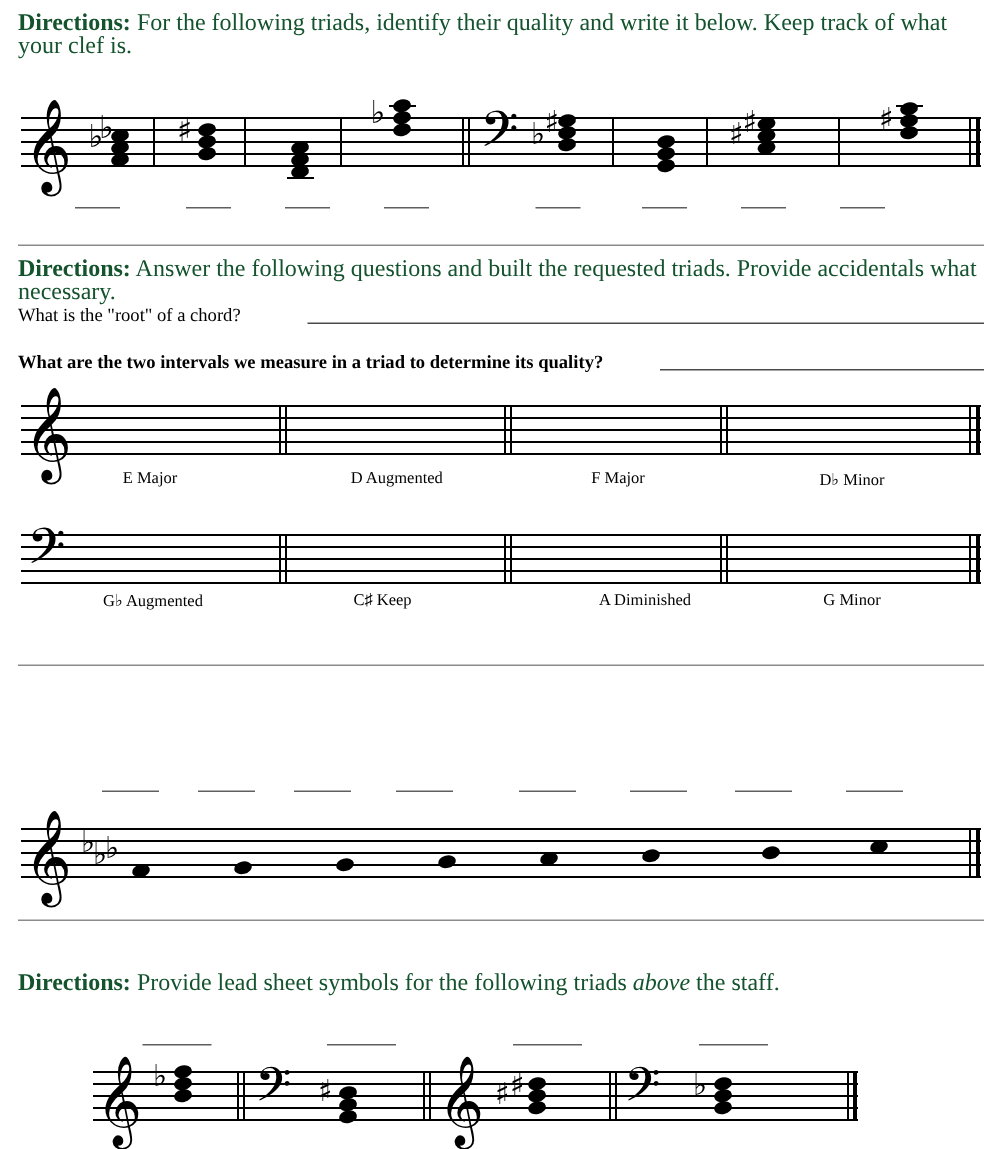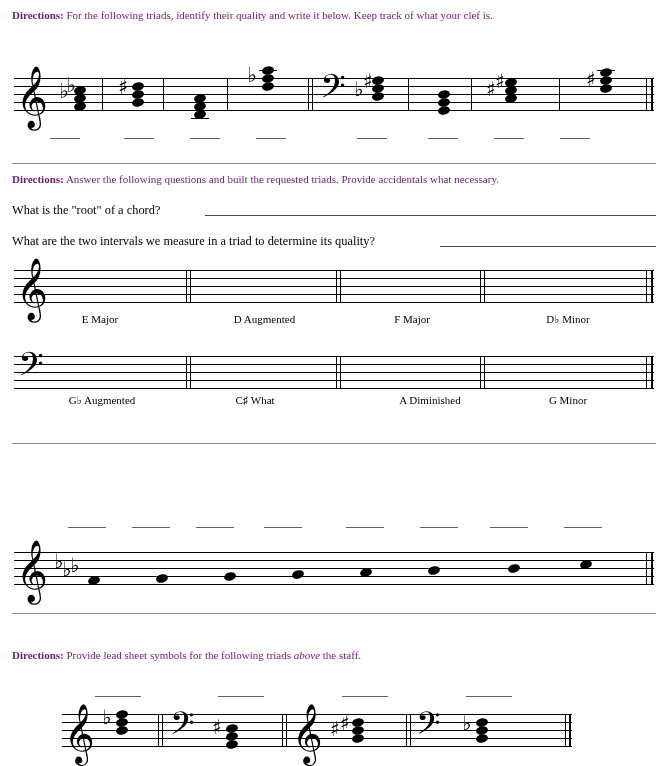--- a/index.html
+++ b/index.html
@@ -21,9 +21,9 @@
     position: absolute;
     left: 12px;
     width: 646px;
-    font-size: 11px;
+    font-size: 16px;
     line-height: 15px;
-    color: #701a75;
+    color: #14532d;
   }
   .dir b { font-weight: bold; }
   .dir i { font-style: italic; }

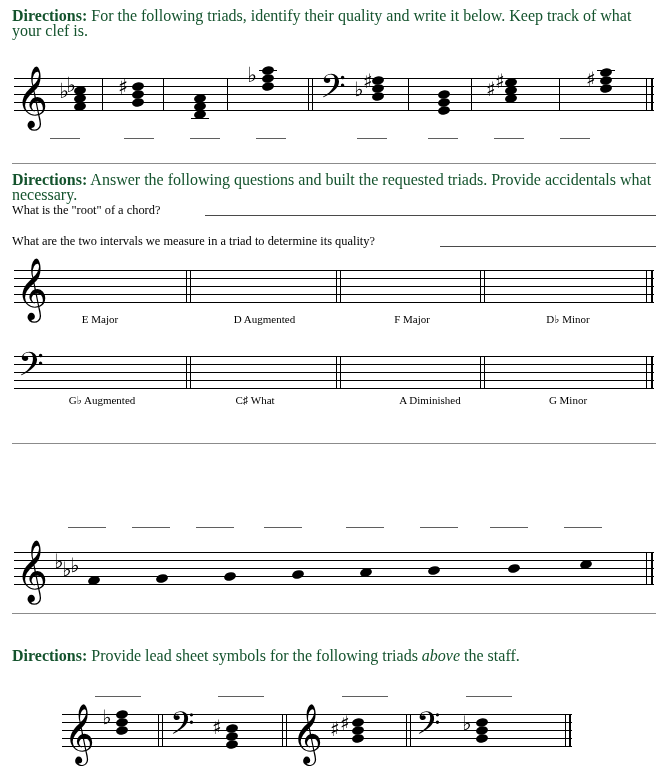--- a/index.html
+++ b/index.html
@@ -183,7 +183,7 @@
   <div class="qline" style="top:203px;">What is the "root" of a chord?</div>
   <div class="answerline" style="left:205px; top:215px; width:451px;"></div>
 
-  <div class="qline" style="top:234px;">What are the two intervals we measure in a triad to determine its quality?</div>
+  <div class="qline" style="top:234px;font-weight:bold;">What are the two intervals we measure in a triad to determine its quality?</div>
   <div class="answerline" style="left:440px; top:246px; width:216px;"></div>
 
   <div class="staffwrap" style="left:14px; top:262px;">

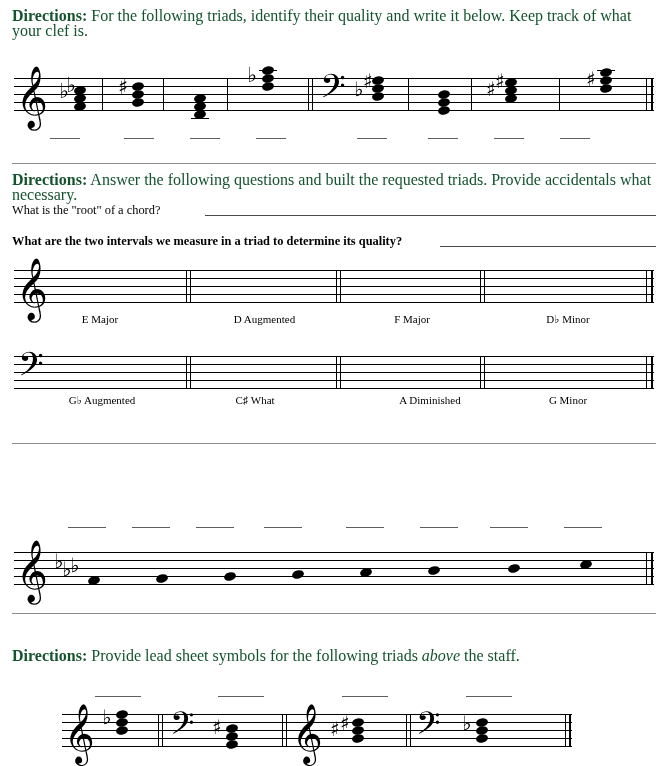--- a/index.html
+++ b/index.html
@@ -238,7 +238,7 @@
   </div>
 
   <div class="label" style="left:22px;  top:394px; width:160px;">G♭ Augmented</div>
-  <div class="label" style="left:195px; top:394px; width:120px;">C♯ What</div>
+  <div class="label" style="left:195px; top:394px; width:120px;">C♯ Keep</div>
   <div class="label" style="left:360px; top:394px; width:140px;">A Diminished</div>
   <div class="label" style="left:508px; top:394px; width:120px;">G Minor</div>
 

